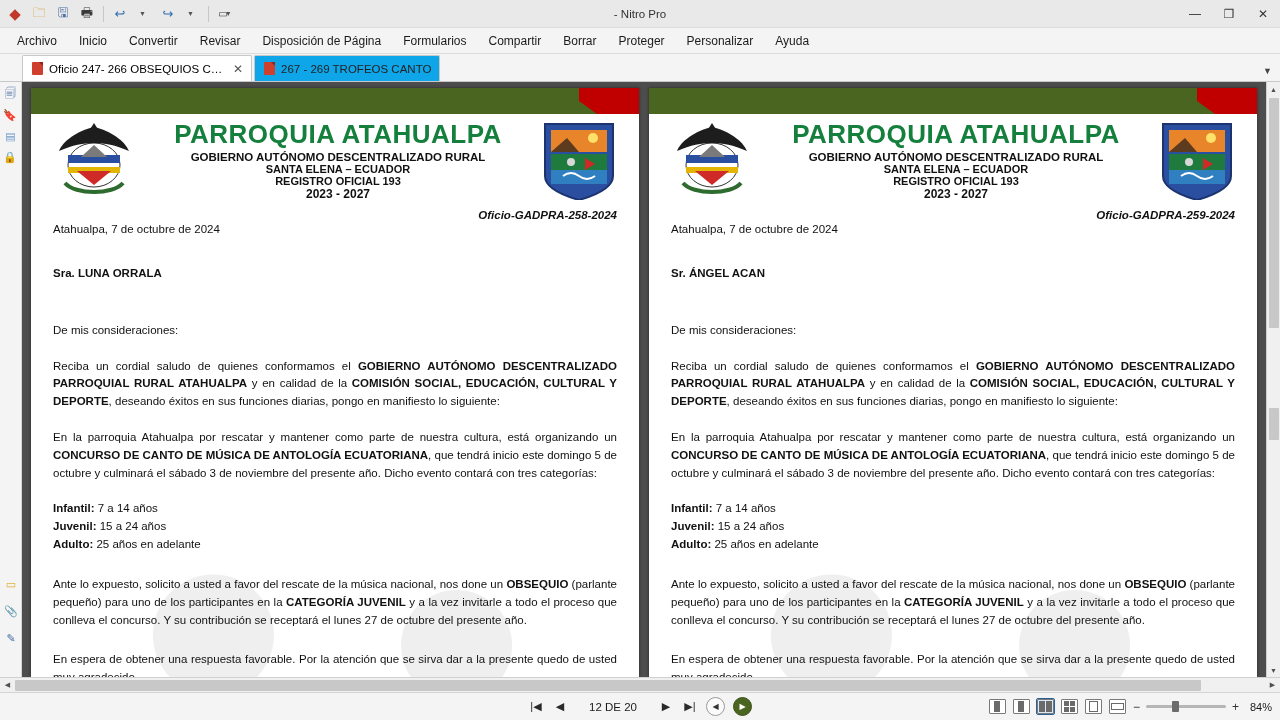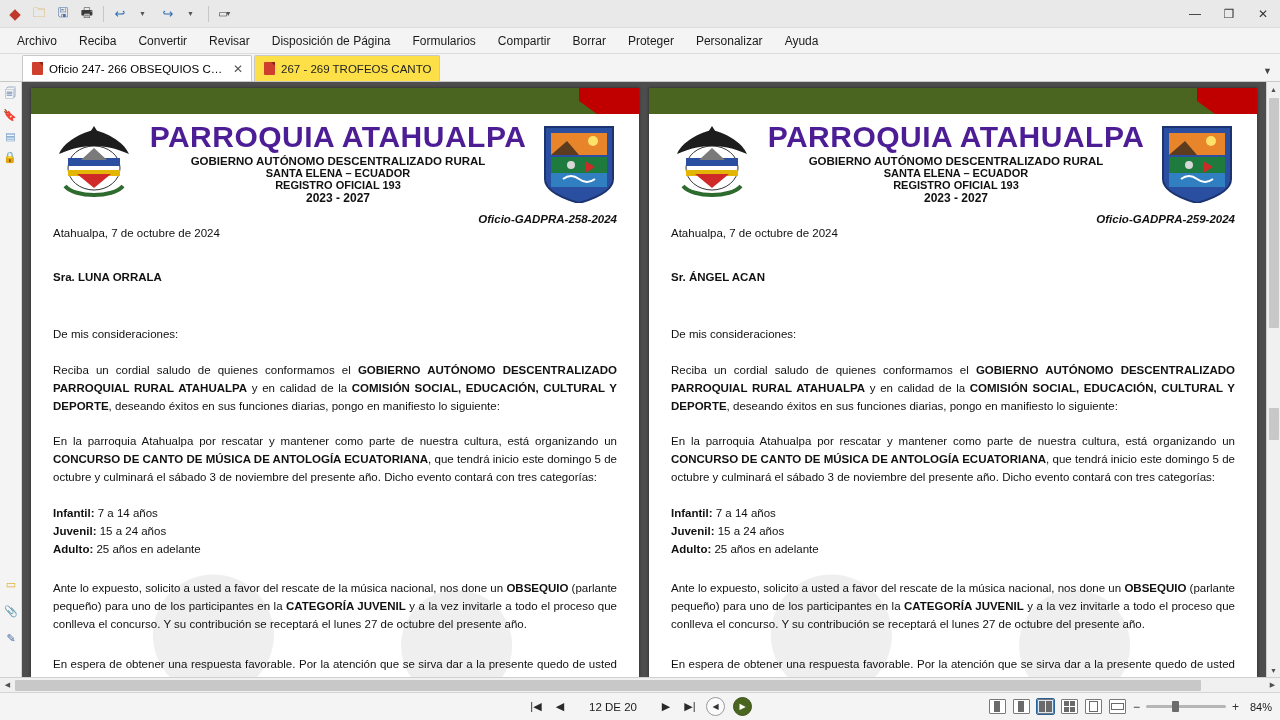--- a/index.html
+++ b/index.html
@@ -203,6 +203,7 @@
           <span class="caret">▼</span>
       </div>
     </div>
+    <div class="apptitle">- Nitro Pro</div>
     <div class="winbtns">
       <div class="winbtn">—</div>
       <div class="winbtn">❐</div>

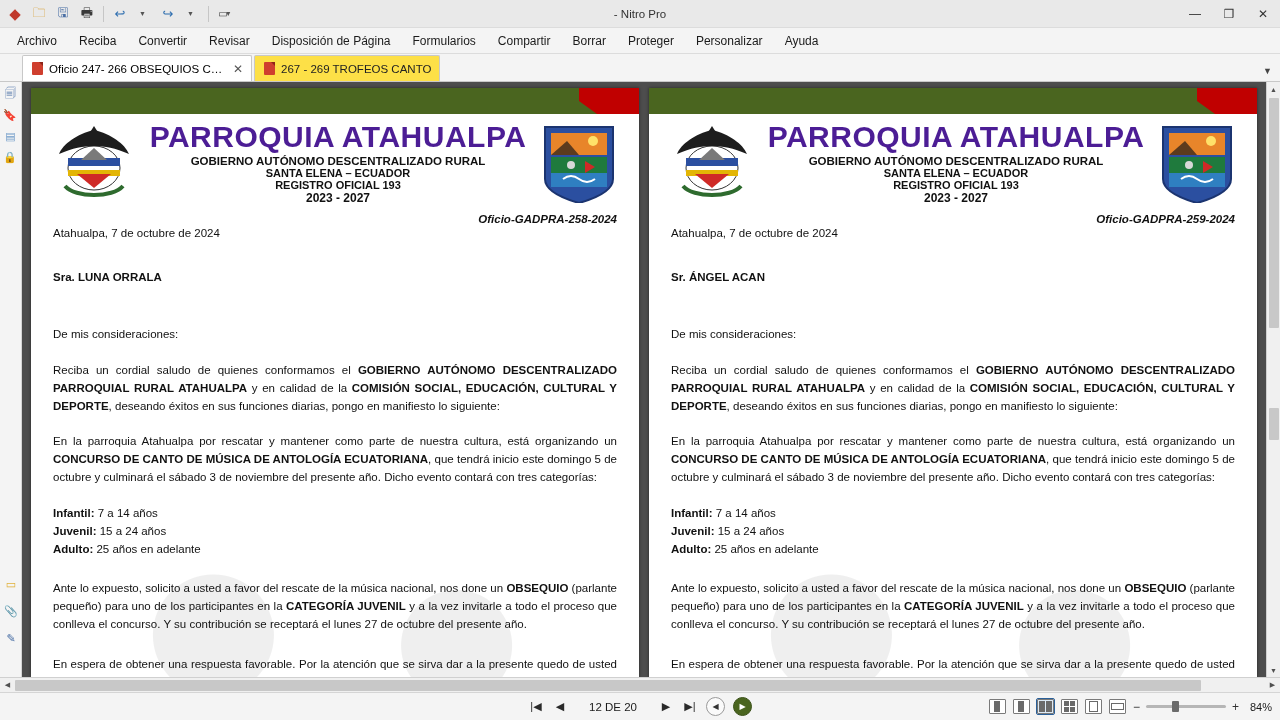--- a/index.html
+++ b/index.html
@@ -213,7 +213,7 @@
 
   <div class="menubar">
     <div class="menuitem">Archivo</div>
-    <div class="menuitem">Reciba</div>
+    <div class="menuitem">Inicio</div>
     <div class="menuitem">Convertir</div>
     <div class="menuitem">Revisar</div>
     <div class="menuitem">Disposición de Página</div>

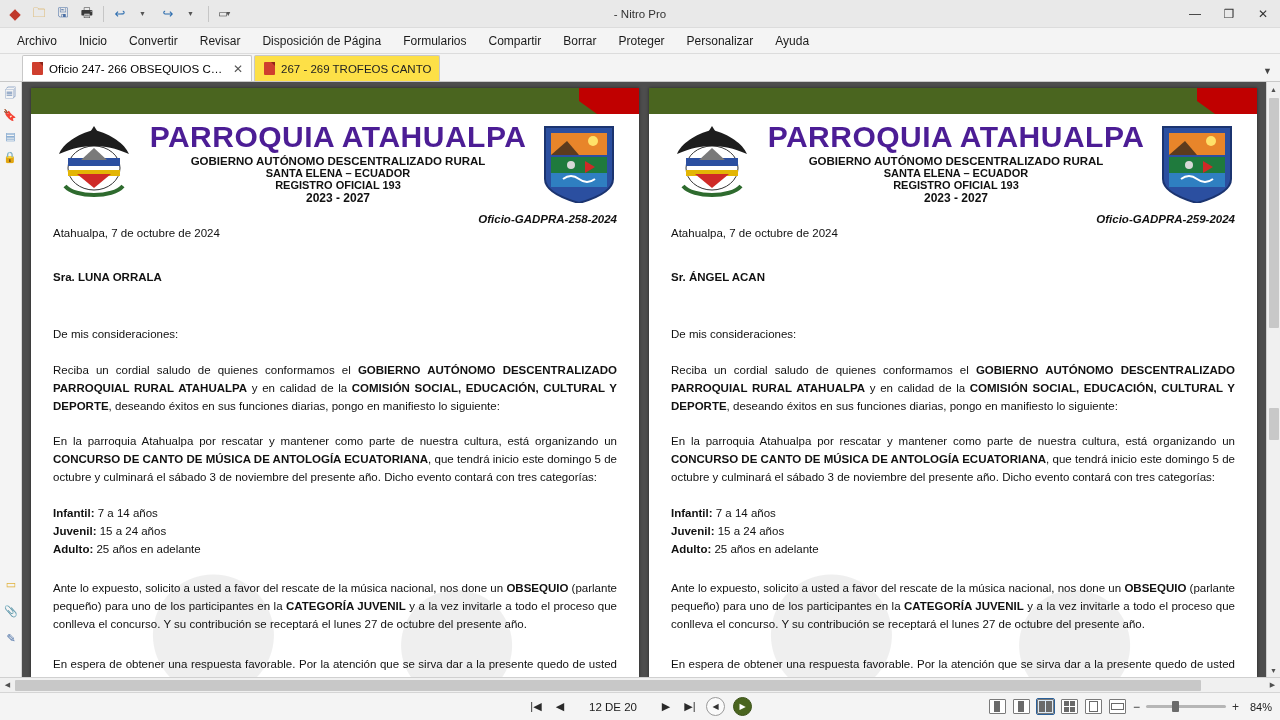--- a/index.html
+++ b/index.html
@@ -52,7 +52,7 @@
   .tab {
     height: 26px; display: flex; align-items: center; gap: 6px;
     padding: 0 8px 0 9px; font-size: 11.5px; color: #222;
-    border: 1px solid #c8c8c8; border-bottom: none; background: #fde047;
+    border: 1px solid #c8c8c8; border-bottom: none; background: #0ea5e9;
     margin-right: 2px; border-radius: 2px 2px 0 0; max-width: 230px;
   }
   .tab.active { background: #ffffff; color: #000; }

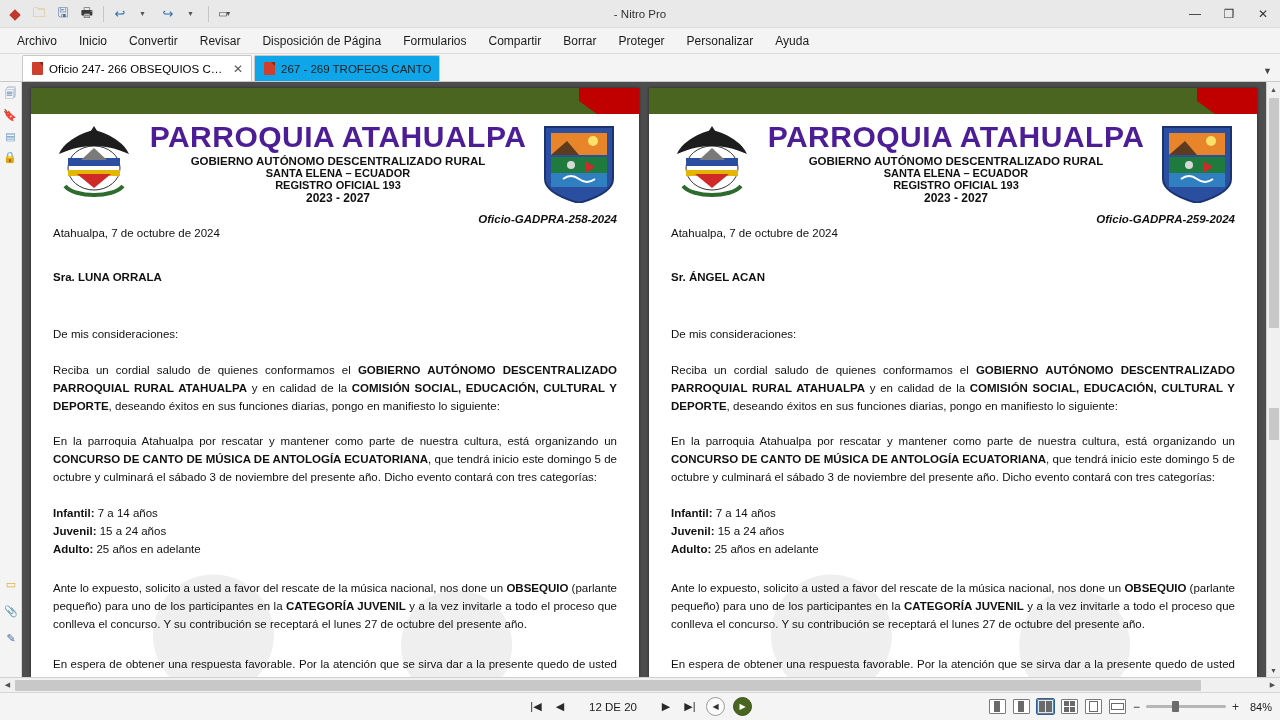--- a/index.html
+++ b/index.html
@@ -103,7 +103,7 @@
   .crest { width: 82px; height: 78px; position: relative; flex: none; }
   .shield { width: 76px; height: 80px; position: relative; flex: none; }
   .headtext { text-align: center; flex: 1; padding: 0 4px; }
-  .h1 { font-size: 30px; font-weight: bold; letter-spacing: .5px; color: #4c1d95; line-height: 1.1; }
+  .h1 { font-size: 26px; font-weight: bold; letter-spacing: .5px; color: #15803d; line-height: 1.1; }
   .h2 { font-size: 11.5px; font-weight: bold; color: #111; margin-top: 2px; }
   .h3 { font-size: 11px; font-weight: bold; color: #111; }
   .h4 { font-size: 11px; font-weight: bold; color: #111; }

